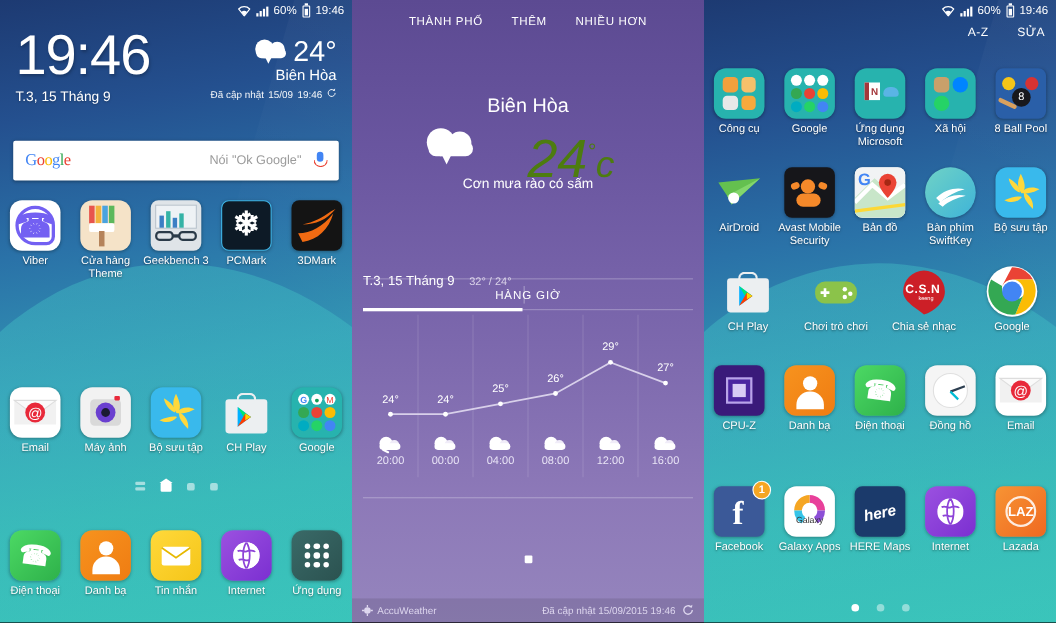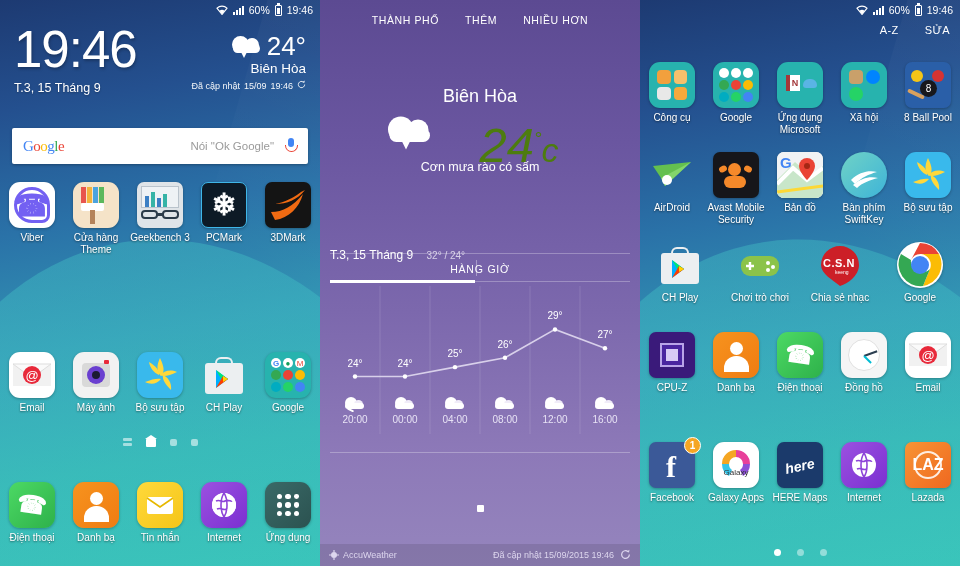--- a/index.html
+++ b/index.html
@@ -826,7 +826,7 @@
             <div style="position: relative;">
               <div class="icon sq" style="background:linear-gradient(135deg,#f79434,#ef6820)">
                 <div style="position:absolute;inset:9px;border:2px solid rgba(255,255,255,.85);border-radius:50%"></div>
-                <div style="position:absolute;inset:0;display:flex;align-items:center;justify-content:center;color:#fff;font-size:16px;font-weight:bold">LAZ</div>
+                <div style="position:absolute;inset:0;display:flex;align-items:center;justify-content:center;color:#fff;font-size:12px;font-weight:bold">LAZ</div>
               </div>
             </div>
             <div class="label">Lazada</div>

